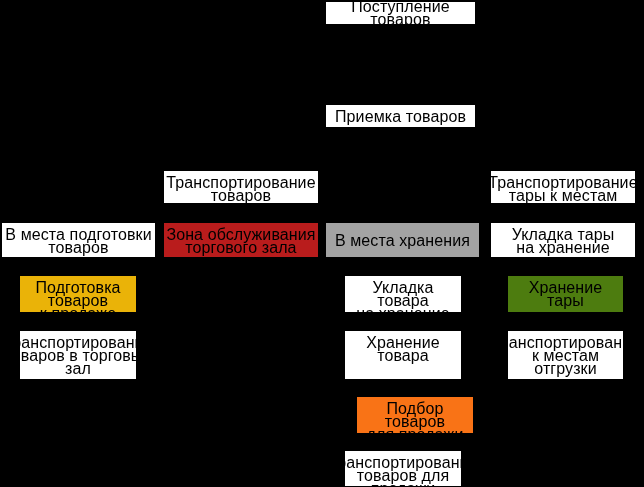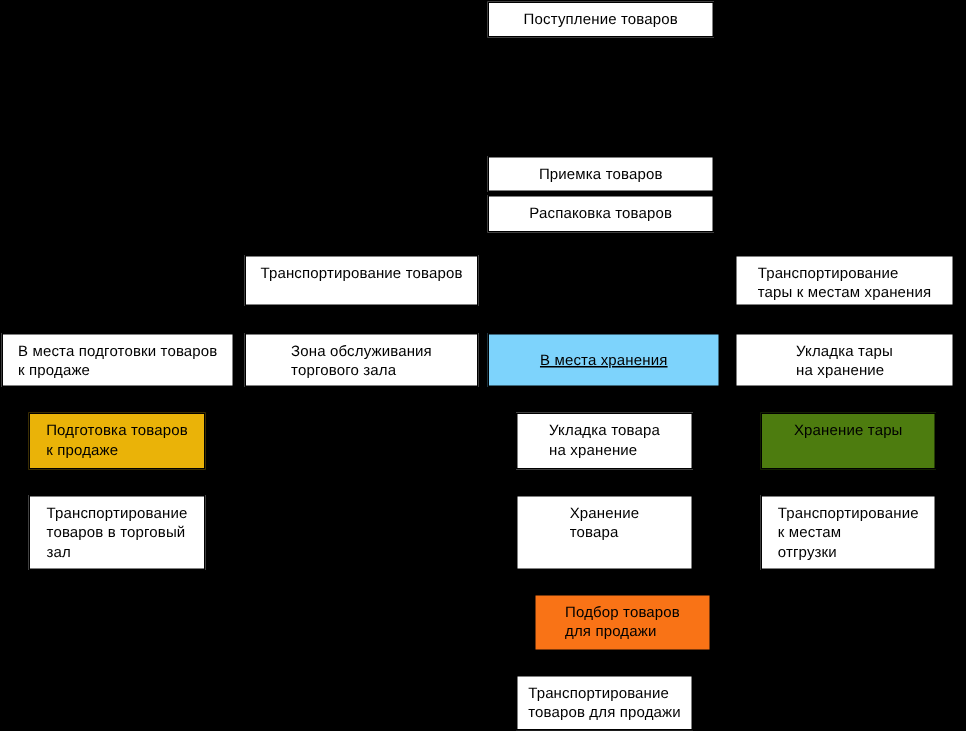--- a/index.html
+++ b/index.html
@@ -21,8 +21,9 @@
     color: #000000;
     border: 1px solid #000000;
     box-sizing: border-box;
-    font-size: 10px;
+    font-size: 16px;
     line-height: 13px;
+    text-align: center;
     display: flex;
     align-items: flex-start;
     justify-content: center;

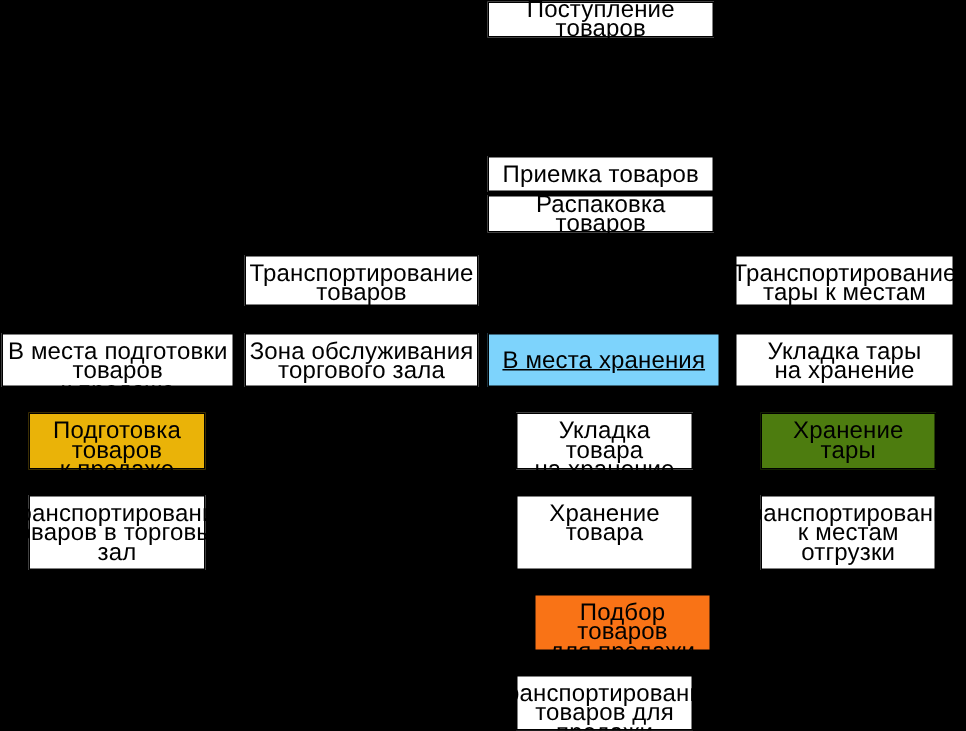--- a/index.html
+++ b/index.html
@@ -39,7 +39,6 @@
 <div id="canvas">
     <div class="node mid" style="left: 325px; top: 1px; width: 151px; height: 24px; background: rgb(255, 255, 255); border-color: rgb(0, 0, 0); color: rgb(0, 0, 0);">Поступление товаров</div>
     <div class="node mid" style="left: 325px; top: 92px; width: 151px; height: 24px; background: rgb(255, 255, 255); border-color: rgb(0, 0, 0); color: rgb(0, 0, 0); margin-top: 12px;">Приемка товаров</div>
-    <div class="node mid" style="left: 325px; top: 130px; width: 151px; height: 25px; background: rgb(255, 255, 255); border-color: rgb(0, 0, 0); color: rgb(0, 0, 0);">Распаковка товаров</div>
     <div class="node" style="left: 163px; top: 170px; width: 156px; height: 34px; background: rgb(255, 255, 255); border-color: rgb(0, 0, 0); color: rgb(0, 0, 0);">Транспортирование товаров</div>
     <div class="node" style="left: 490px; top: 170px; width: 146px; height: 34px; background: rgb(255, 255, 255); border-color: rgb(0, 0, 0); color: rgb(0, 0, 0);">Транспортирование
 тары к местам хранения</div>

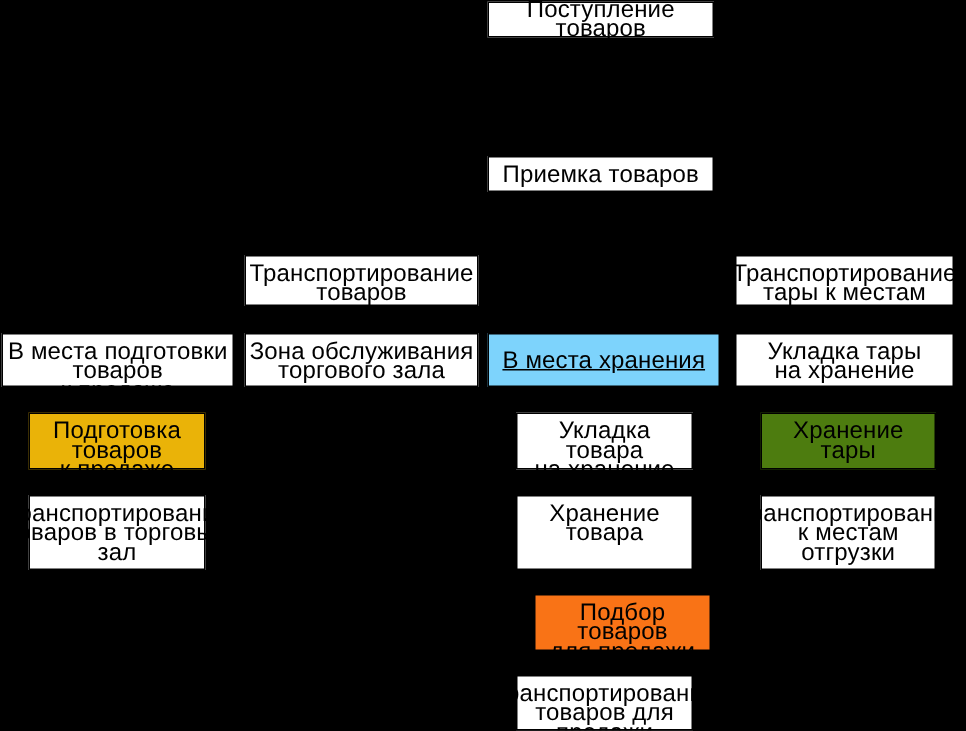--- a/index.html
+++ b/index.html
@@ -44,7 +44,7 @@
 тары к местам хранения</div>
     <div class="node" style="left: 1px; top: 222px; width: 155px; height: 36px; background: rgb(255, 255, 255); border-color: rgb(0, 0, 0); color: rgb(0, 0, 0);">В места подготовки товаров
 к продаже</div>
-    <div class="node" style="left: 163px; top: 222px; width: 156px; height: 36px; background: #ffffff; border-color: rgb(0, 0, 0); color: rgb(0, 0, 0);">Зона обслуживания
+    <div class="node" style="left: 163px; top: 222px; width: 156px; height: 36px; background: #b91c1c; border-color: rgb(0, 0, 0); color: rgb(0, 0, 0);">Зона обслуживания
 торгового зала</div>
     <div class="node mid" style="left: 325px; top: 222px; width: 155px; height: 36px; background: #7dd3fc; border-color: rgb(0, 0, 0); color: rgb(0, 0, 0); text-decoration: underline;">В места хранения</div>
     <div class="node" style="left: 490px; top: 222px; width: 146px; height: 36px; background: rgb(255, 255, 255); border-color: rgb(0, 0, 0); color: rgb(0, 0, 0);">Укладка тары

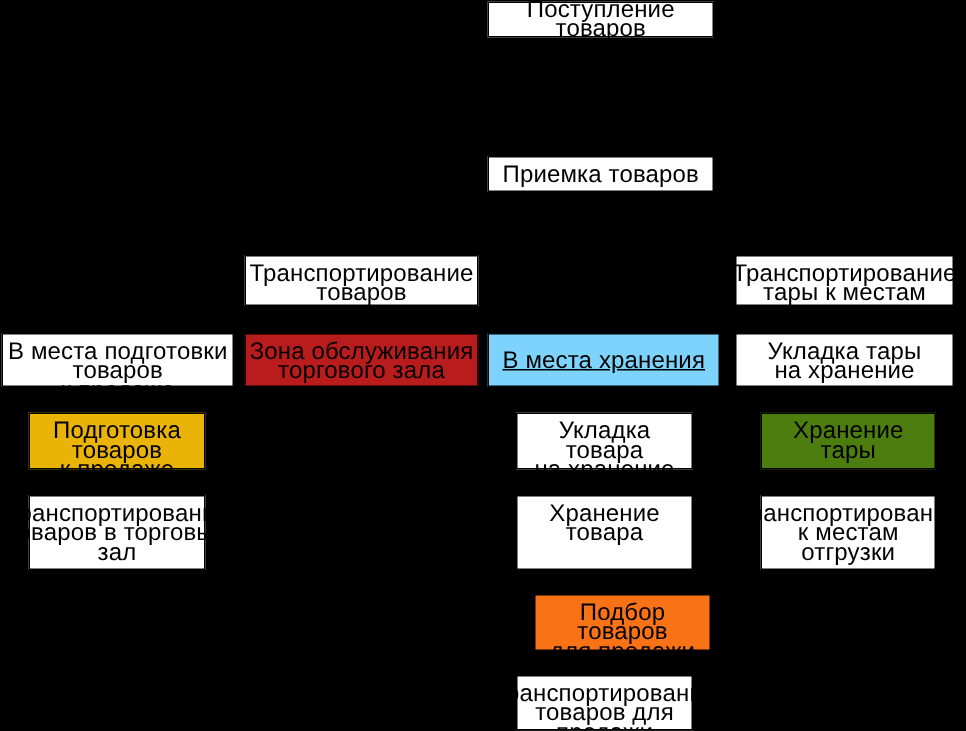--- a/index.html
+++ b/index.html
@@ -46,7 +46,7 @@
 к продаже</div>
     <div class="node" style="left: 163px; top: 222px; width: 156px; height: 36px; background: #b91c1c; border-color: rgb(0, 0, 0); color: rgb(0, 0, 0);">Зона обслуживания
 торгового зала</div>
-    <div class="node mid" style="left: 325px; top: 222px; width: 155px; height: 36px; background: #7dd3fc; border-color: rgb(0, 0, 0); color: rgb(0, 0, 0); text-decoration: underline;">В места хранения</div>
+    <div class="node mid" style="left: 325px; top: 222px; width: 155px; height: 36px; background: #a3a3a3; border-color: rgb(0, 0, 0); color: rgb(0, 0, 0);">В места хранения</div>
     <div class="node" style="left: 490px; top: 222px; width: 146px; height: 36px; background: rgb(255, 255, 255); border-color: rgb(0, 0, 0); color: rgb(0, 0, 0);">Укладка тары
 на хранение</div>
     <div class="node" style="left: 19px; top: 275px; width: 118px; height: 38px; background: #eab308; border-color: rgb(0, 0, 0); color: rgb(0, 0, 0);">Подготовка товаров

